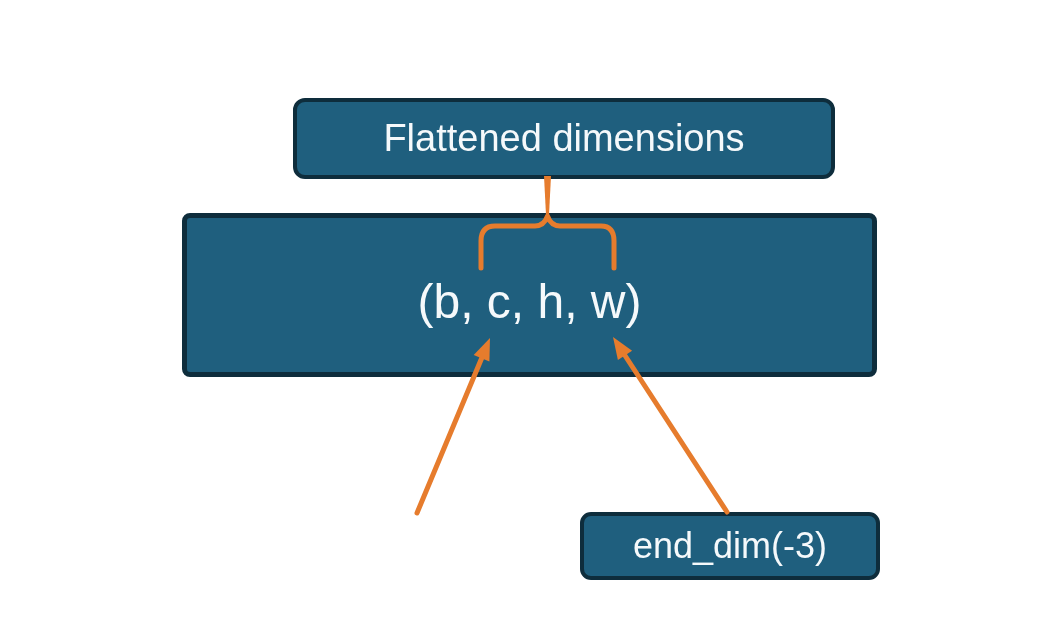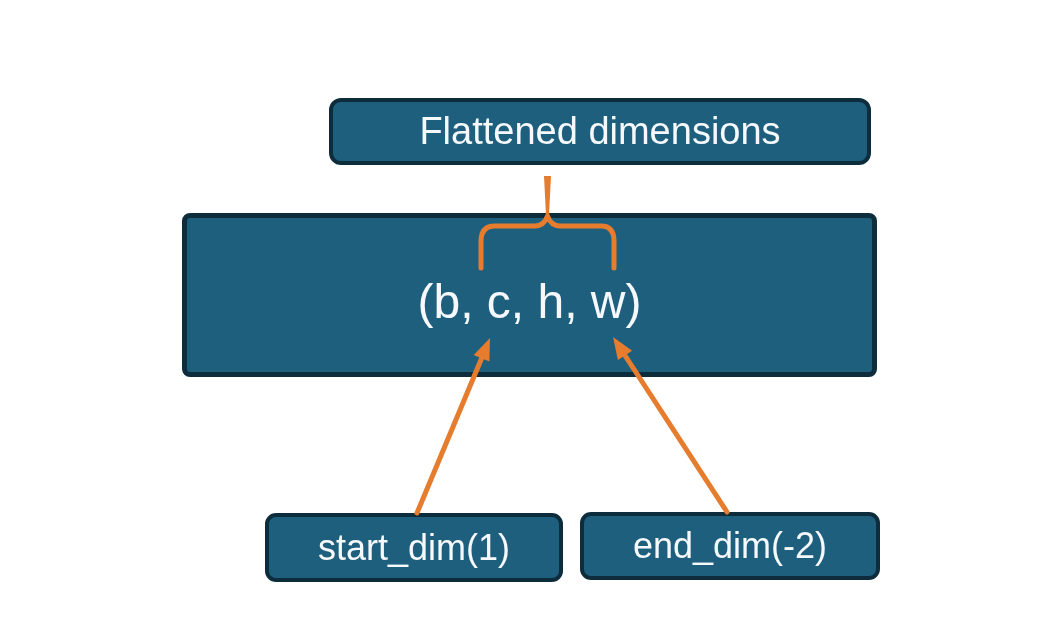--- a/index.html
+++ b/index.html
@@ -27,10 +27,9 @@
     text-align:center;
   }
   .top-box{
-    left:293px;top:98px;width:542px;height:67px;
+    left:293px;top:98px;width:542px;height:81px;
     border-radius:12px;
     font-size:38px;
-    margin-left:36px;
   }
   .main-box{
     left:182px;top:213px;width:695px;height:164px;

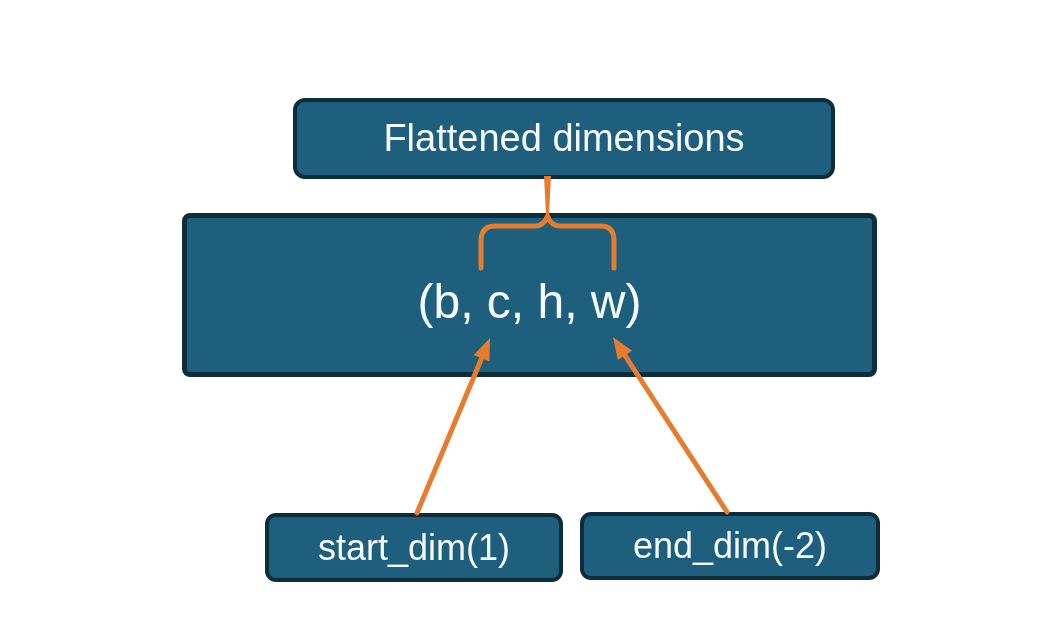--- a/index.html
+++ b/index.html
@@ -73,9 +73,6 @@
     <span>(b, c, h, w)</span>
   </div>
 
-  <div class="box small-box start-box">
-    <span>start_dim(1)</span>
-  </div>
 
   <div class="box small-box end-box">
     <span>end_dim(-2)</span>

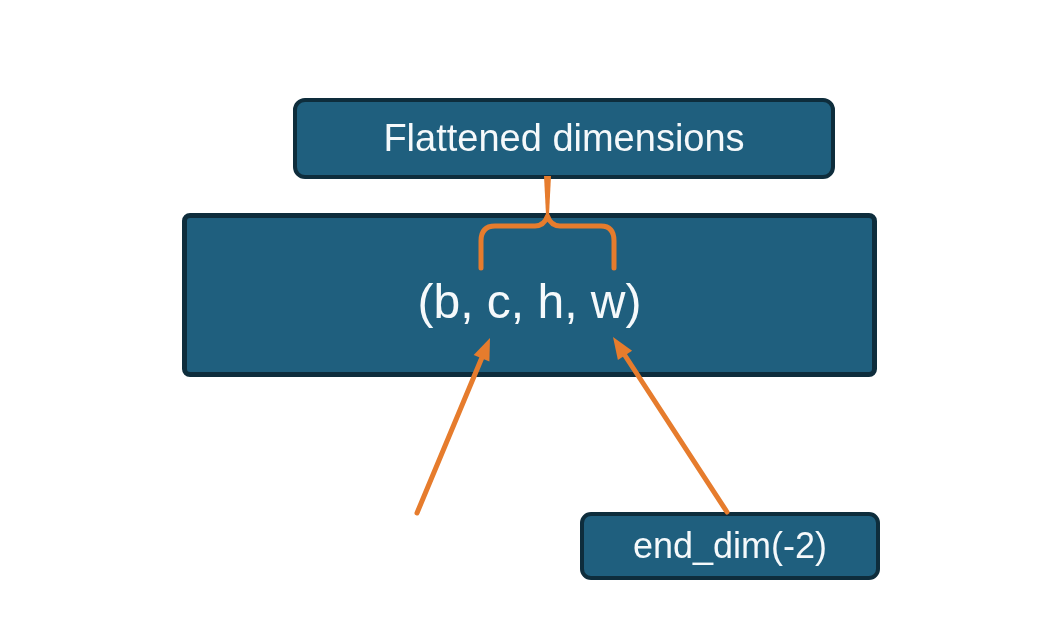--- a/index.html
+++ b/index.html
@@ -75,7 +75,7 @@
 
 
   <div class="box small-box end-box">
-    <span>end_dim(-2)</span>
+    <span>end_dim(-3)</span>
   </div>
 
   <svg class="overlay" viewBox="0 0 1038 632" xmlns="http://www.w3.org/2000/svg">

